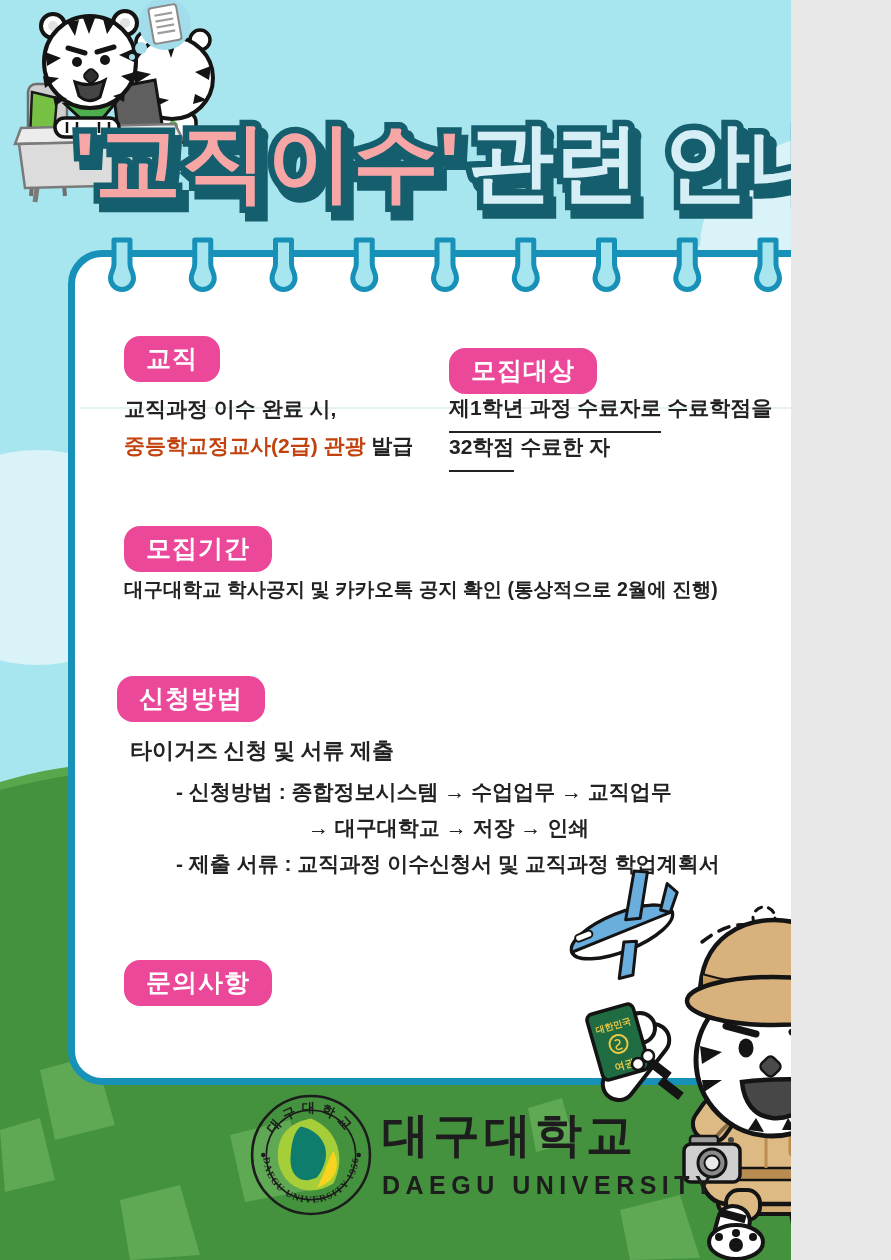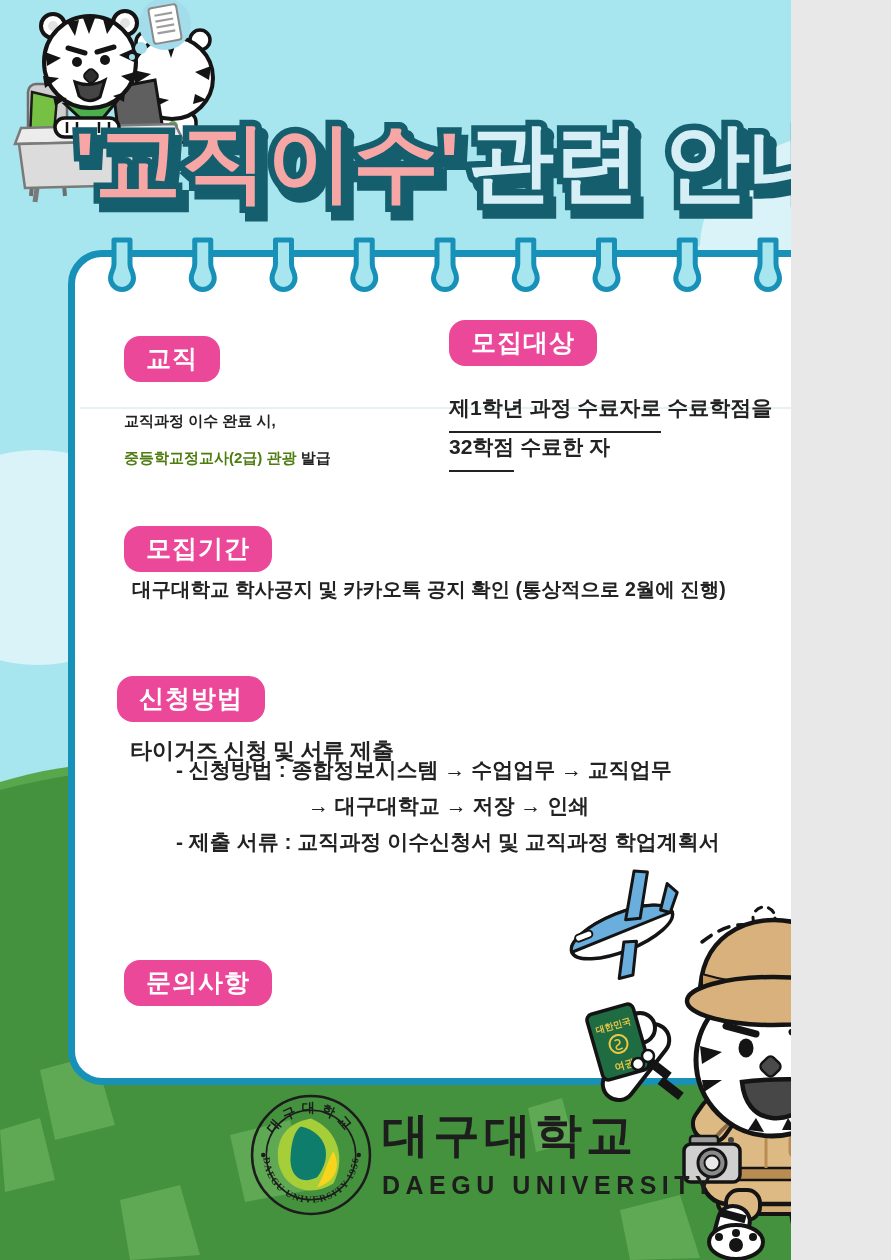--- a/index.html
+++ b/index.html
@@ -173,7 +173,7 @@
     <div><span class="orange">중등학교정교사(2급) 관광</span><span> 발급</span></div>
   </div>
 
-  <div class="badge" style="left:449px;top:320px;">모집대상</div>
+  <div class="badge" style="left:449px;top:348px;">모집대상</div>
   <div class="sec-text t-daesang">
     <div><span class="uline">제1학년 과정 수료자로</span><span> 수료학점을</span></div>
     <div><span class="uline">32학점</span><span> 수료한 자</span></div>

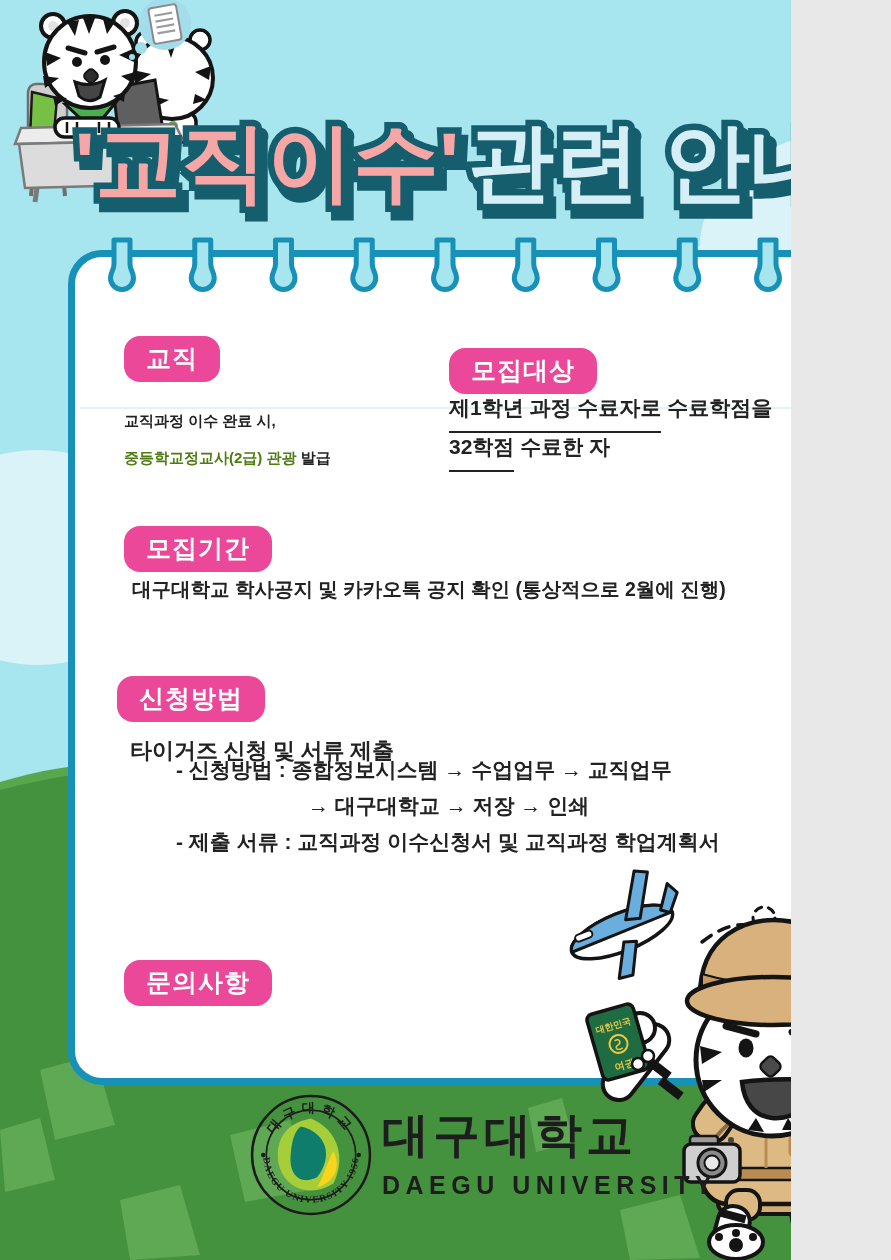--- a/index.html
+++ b/index.html
@@ -25,7 +25,7 @@
     border-radius:16px;padding:9px 22px;
   }
   .sec-text{position:absolute;color:#222222;font-weight:700;}
-  .t-gyojik{left:124px;top:402px;font-size:15px;line-height:37px;}
+  .t-gyojik{left:124px;top:390px;font-size:21px;line-height:37px;}
   .t-daesang{left:449px;top:388px;font-size:21px;line-height:39px;}
   .t-gigan{left:124px;top:576px;font-size:19.5px;margin-left:8px;}
   .t-intro{left:130px;top:736px;font-size:22px;font-family:Liberation Serif, serif;}

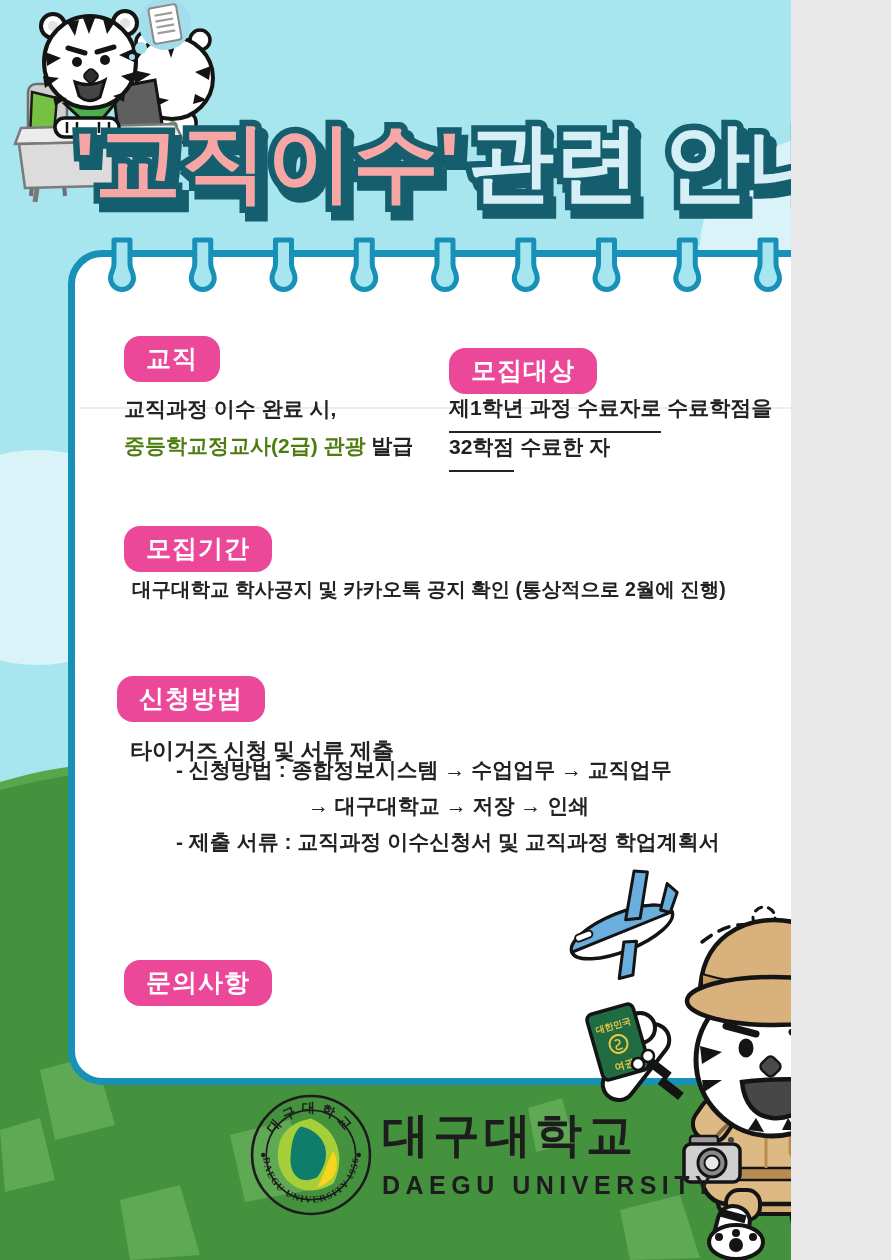--- a/index.html
+++ b/index.html
@@ -33,7 +33,7 @@
   .t-steps .ind1{padding-left:132px;}
   .t-steps .ind2{padding-left:152px;}
   .t-munui{left:124px;top:1012px;font-size:23px;}
-  .orange{color:#4d7c0f;}
+  .orange{color:#c2410c;}
   .uline{border-bottom:2.5px solid #222;padding-bottom:12px;}
   .mascot-desk-svg{position:absolute;left:5px;top:0;width:245px;height:205px;}
   .mascot-travel-svg{position:absolute;left:550px;top:868px;width:341px;height:392px;}

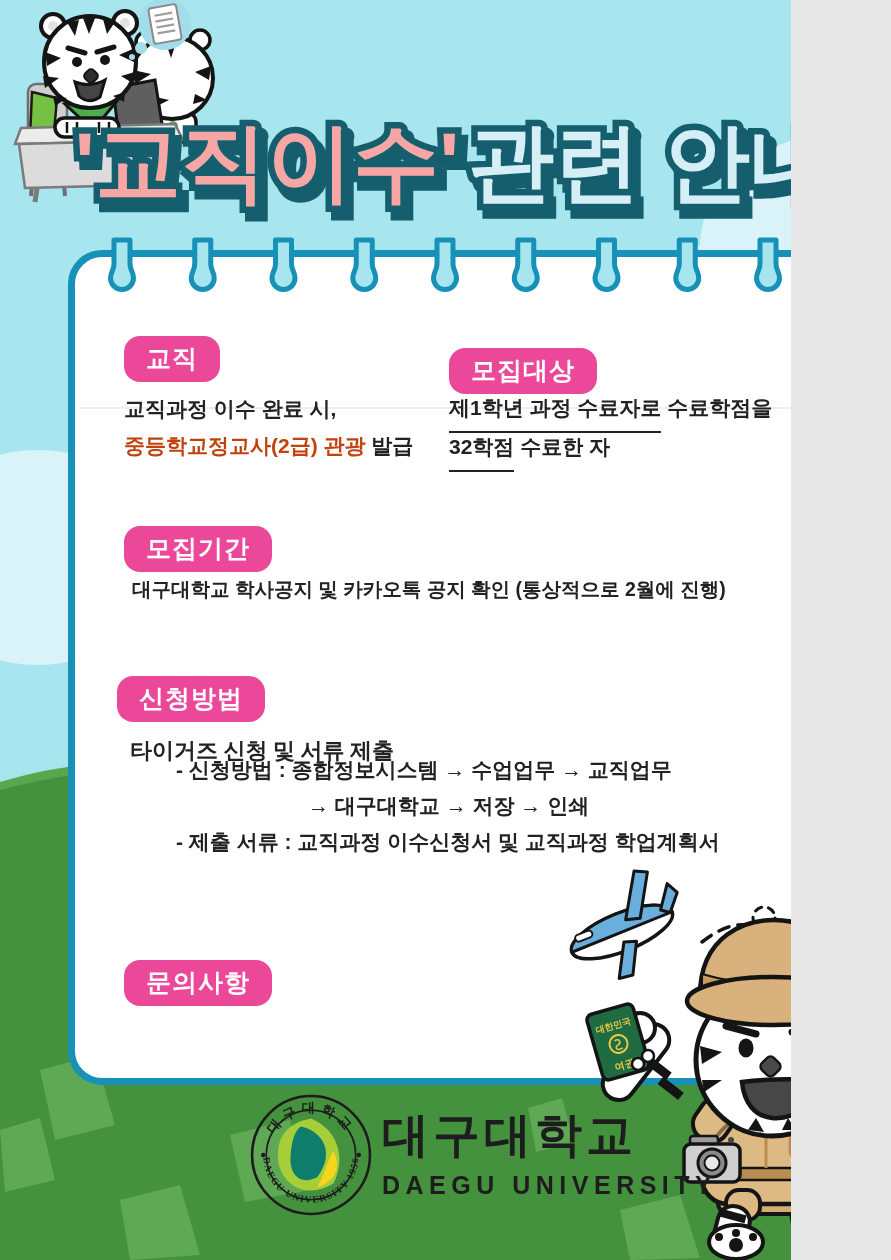--- a/index.html
+++ b/index.html
@@ -27,7 +27,7 @@
   .sec-text{position:absolute;color:#222222;font-weight:700;}
   .t-gyojik{left:124px;top:390px;font-size:21px;line-height:37px;}
   .t-daesang{left:449px;top:388px;font-size:21px;line-height:39px;}
-  .t-gigan{left:124px;top:576px;font-size:19.5px;margin-left:8px;}
+  .t-gigan{left:124px;top:576px;font-size:19.5px;}
   .t-intro{left:130px;top:736px;font-size:22px;font-family:Liberation Serif, serif;}
   .t-steps{left:176px;top:752px;font-size:21px;line-height:36px;}
   .t-steps .ind1{padding-left:132px;}

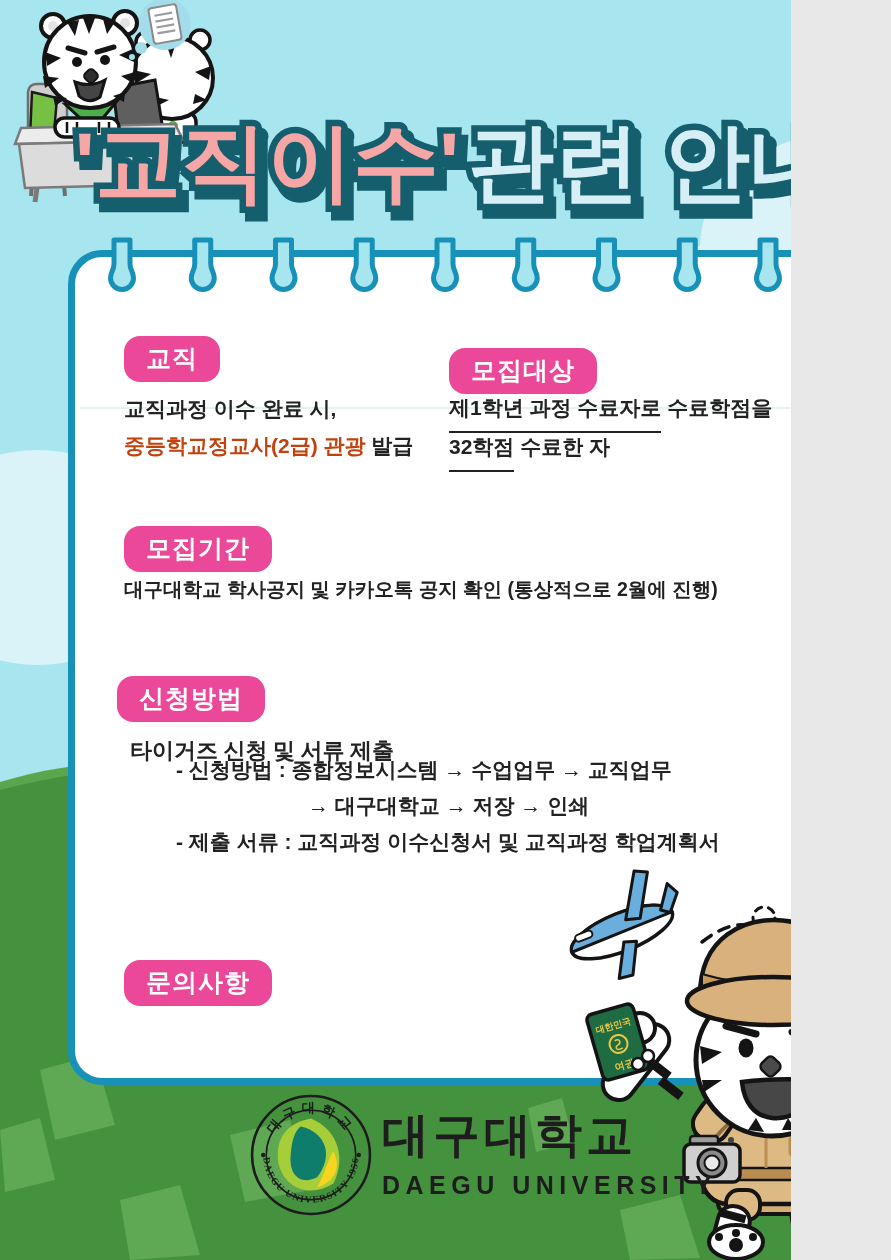--- a/index.html
+++ b/index.html
@@ -29,7 +29,7 @@
   .t-daesang{left:449px;top:388px;font-size:21px;line-height:39px;}
   .t-gigan{left:124px;top:576px;font-size:19.5px;}
   .t-intro{left:130px;top:736px;font-size:22px;font-family:Liberation Serif, serif;}
-  .t-steps{left:176px;top:752px;font-size:21px;line-height:36px;}
+  .t-steps{left:176px;top:774px;font-size:21px;line-height:36px;}
   .t-steps .ind1{padding-left:132px;}
   .t-steps .ind2{padding-left:152px;}
   .t-munui{left:124px;top:1012px;font-size:23px;}

